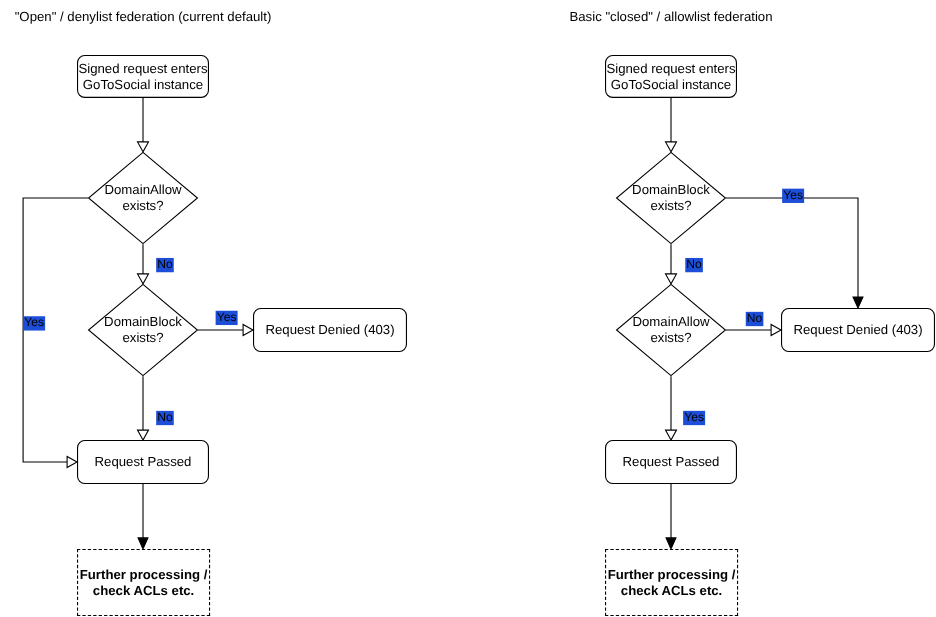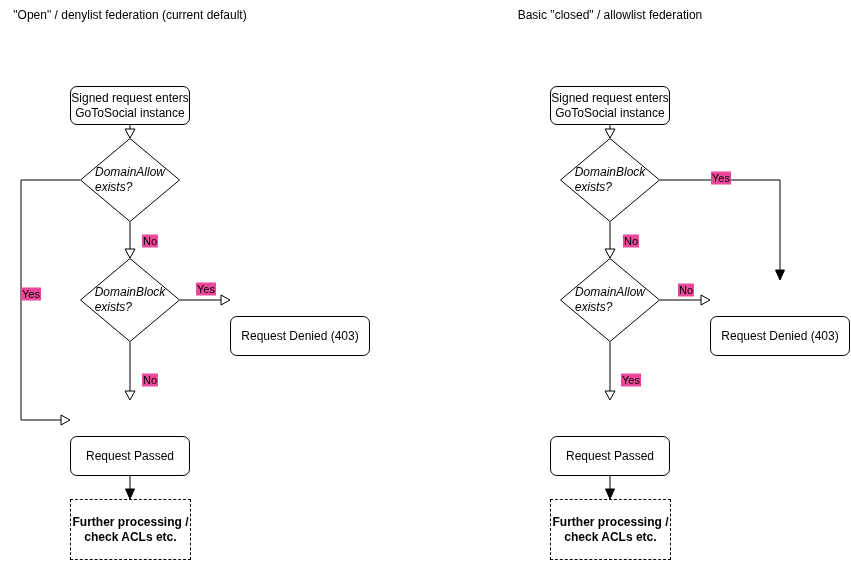--- a/index.html
+++ b/index.html
@@ -39,7 +39,7 @@
     line-height: 15px;
     white-space: pre-line;
   }
-  .node.rounded { border-radius: 7px; margin-top: 36px; }
+  .node.rounded { border-radius: 7px; }
   .node.dashed { border: 1px dashed #000000; font-weight: bold; }
   .diamond {
     position: absolute;

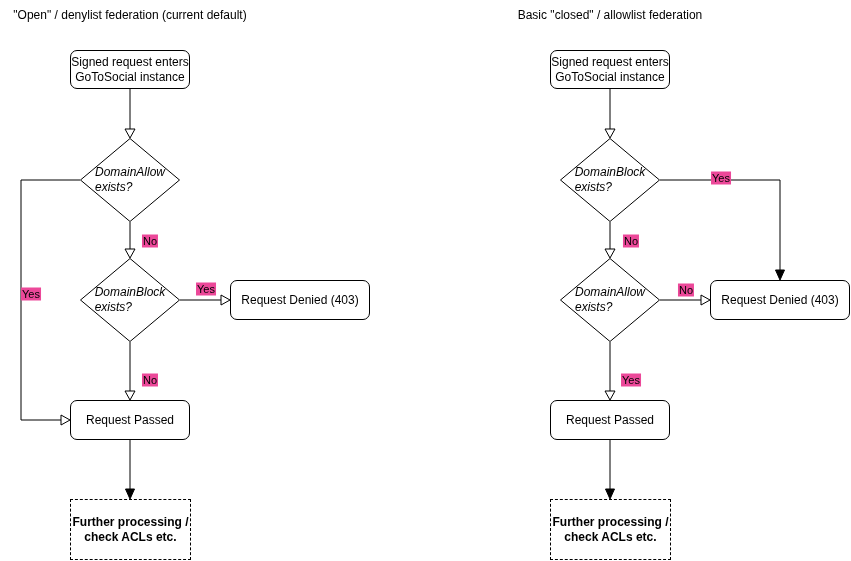--- a/index.html
+++ b/index.html
@@ -58,11 +58,10 @@
     display: flex;
     align-items: center;
     justify-content: center;
-    text-align: left;
+    text-align: center;
     font-size: 12px;
     line-height: 15px;
     white-space: pre-line;
-    font-style: italic;
   }
   .edge-label {
     position: absolute;

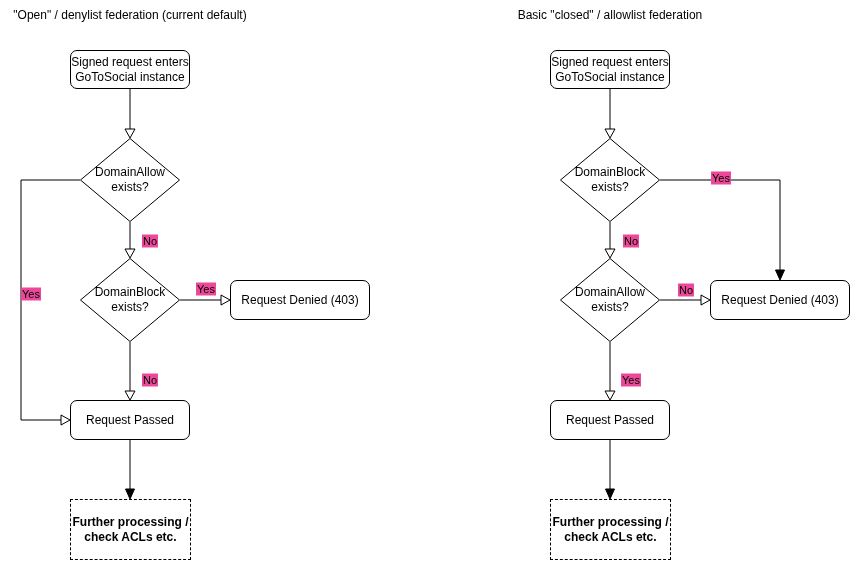--- a/index.html
+++ b/index.html
@@ -68,7 +68,7 @@
     transform: translate(-50%, -50%);
     font-size: 11px;
     line-height: 13px;
-    background: #ec4899;
+    background: #1d4ed8;
     padding: 0 1px;
     white-space: nowrap;
   }

